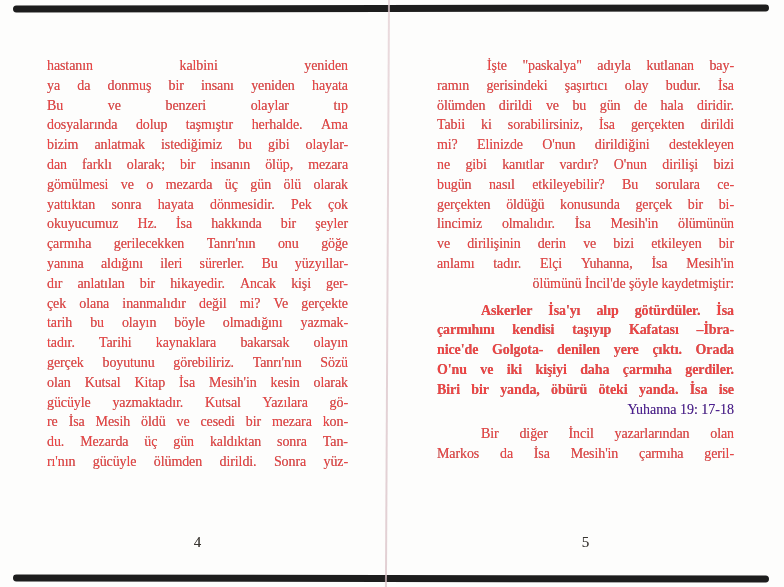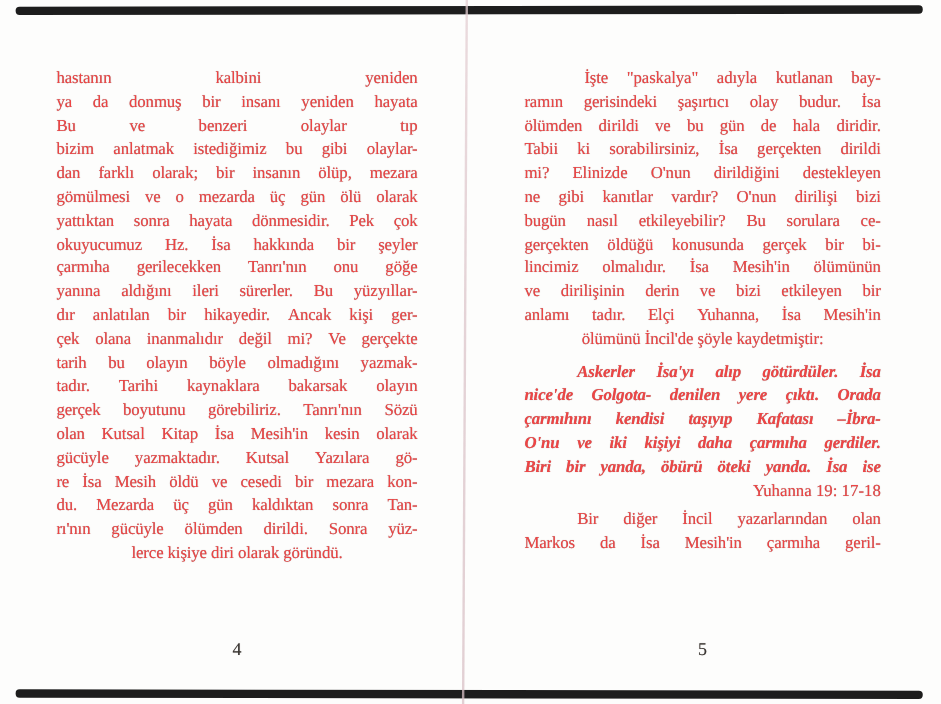--- a/index.html
+++ b/index.html
@@ -88,6 +88,13 @@
           <span>tıp</span>
         </div>
         <div class="line flexjust">
+          <span>dosyalarında</span>
+          <span>dolup</span>
+          <span>taşmıştır</span>
+          <span>herhalde.</span>
+          <span>Ama</span>
+        </div>
+        <div class="line flexjust">
           <span>bizim</span>
           <span>anlatmak</span>
           <span>istediğimiz</span>

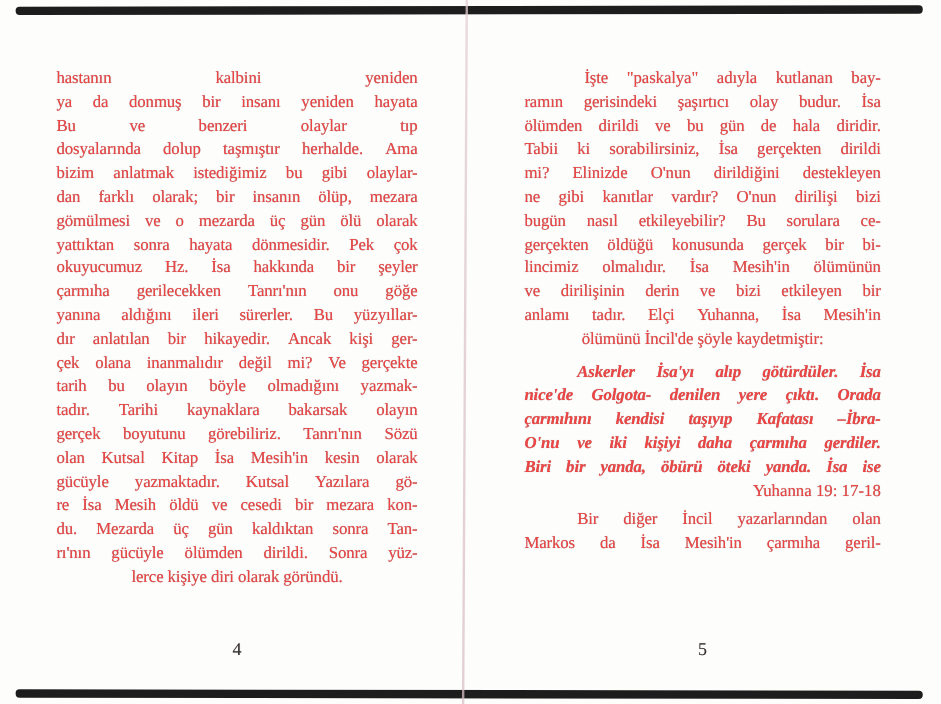--- a/index.html
+++ b/index.html
@@ -38,7 +38,7 @@
   }
   .line{height:19.8px;line-height:19.8px;white-space:nowrap;overflow:visible;}
   .flexjust{display:flex;justify-content:space-between;}
-  .line.last{text-align:center;}
+  .line.last{text-align:right;}
   .body-left{position:absolute;left:47px;top:56px;width:301px;}
   .col-right{position:absolute;left:47px;top:56px;width:297px;}
   .quote-block{margin-top:7px;font-weight:700;font-style:italic;}

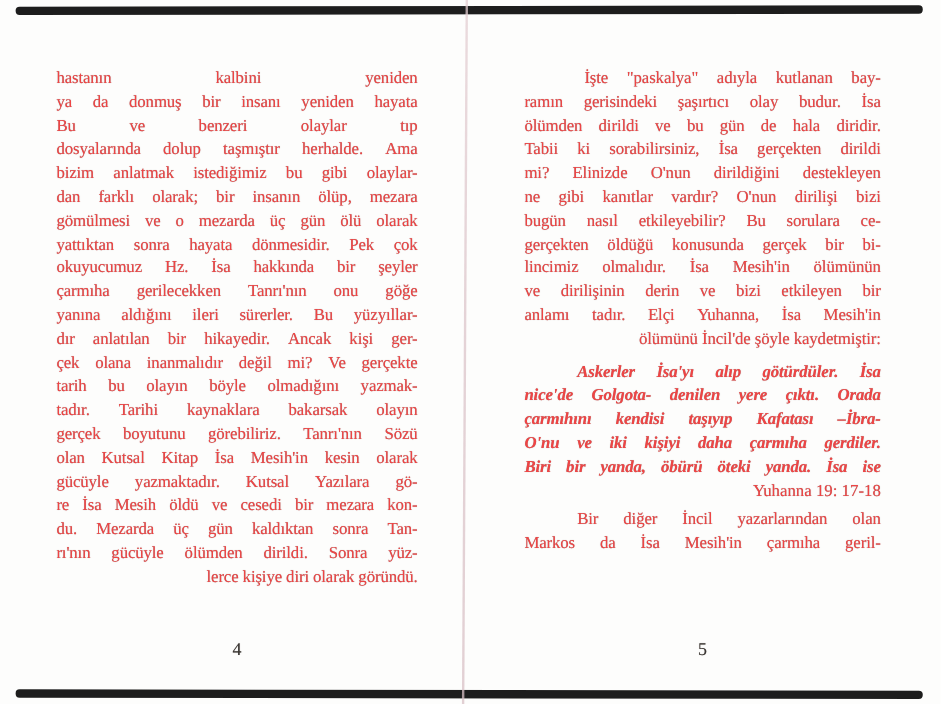--- a/index.html
+++ b/index.html
@@ -41,7 +41,7 @@
   .line.last{text-align:right;}
   .body-left{position:absolute;left:47px;top:56px;width:301px;}
   .col-right{position:absolute;left:47px;top:56px;width:297px;}
-  .quote-block{margin-top:7px;font-weight:700;font-style:italic;}
+  .quote-block{margin-top:7px;font-weight:700;}
   .ref-line{
     height:19.8px;line-height:19.8px;text-align:right;
     color:#ef4444;text-shadow:0 0 .6px rgba(55,50,45,.55);font-size:14px;

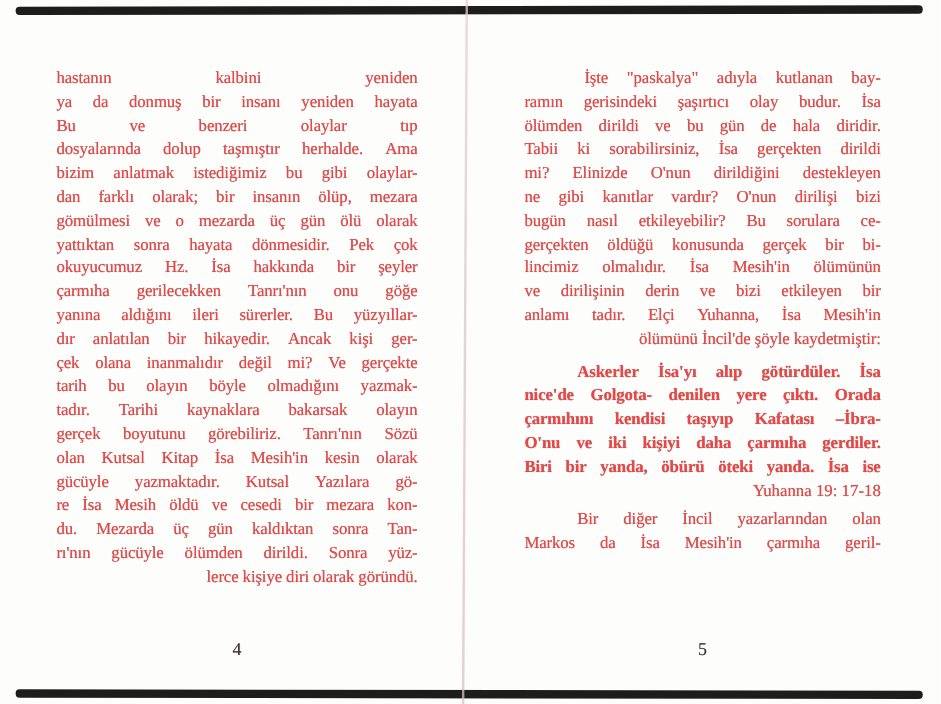--- a/index.html
+++ b/index.html
@@ -344,19 +344,19 @@
             <span>İsa</span>
           </div>
           <div class="line flexjust">
+            <span>çarmıhını</span>
+            <span>kendisi</span>
+            <span>taşıyıp</span>
+            <span>Kafatası</span>
+            <span>–İbra-</span>
+          </div>
+          <div class="line flexjust">
             <span>nice'de</span>
             <span>Golgota-</span>
             <span>denilen</span>
             <span>yere</span>
             <span>çıktı.</span>
             <span>Orada</span>
-          </div>
-          <div class="line flexjust">
-            <span>çarmıhını</span>
-            <span>kendisi</span>
-            <span>taşıyıp</span>
-            <span>Kafatası</span>
-            <span>–İbra-</span>
           </div>
           <div class="line flexjust">
             <span>O'nu</span>

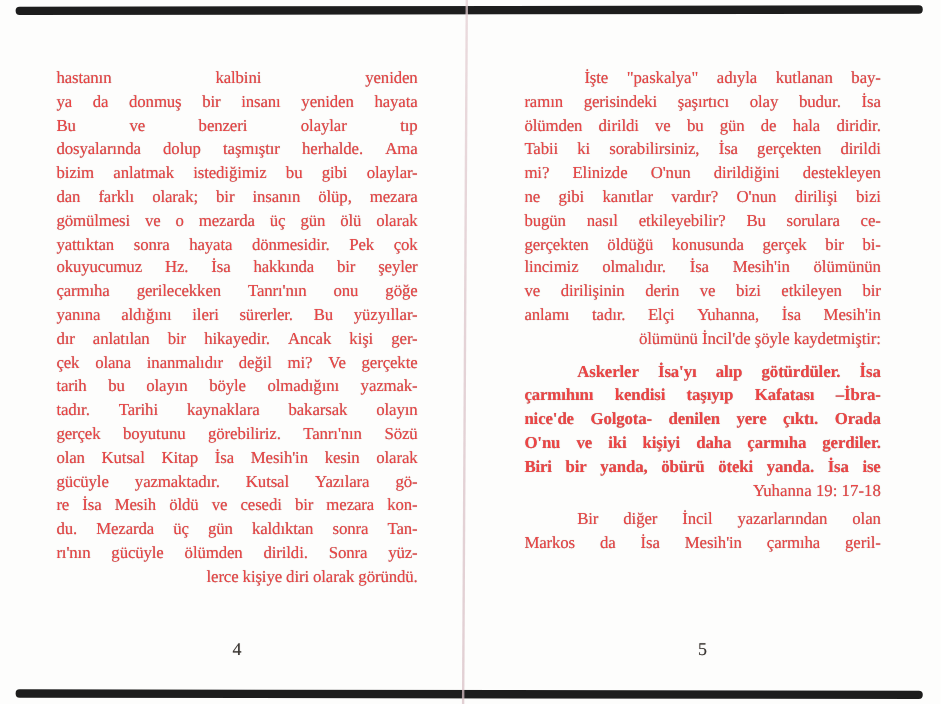--- a/index.html
+++ b/index.html
@@ -44,7 +44,7 @@
   .quote-block{margin-top:7px;font-weight:700;}
   .ref-line{
     height:19.8px;line-height:19.8px;text-align:right;
-    color:#ef4444;text-shadow:0 0 .6px rgba(55,50,45,.55);font-size:14px;
+    color:#4c1d95;text-shadow:0 0 .6px rgba(55,50,45,.55);font-size:14px;
   }
   .para2{margin-top:5px;}
   .pnum{

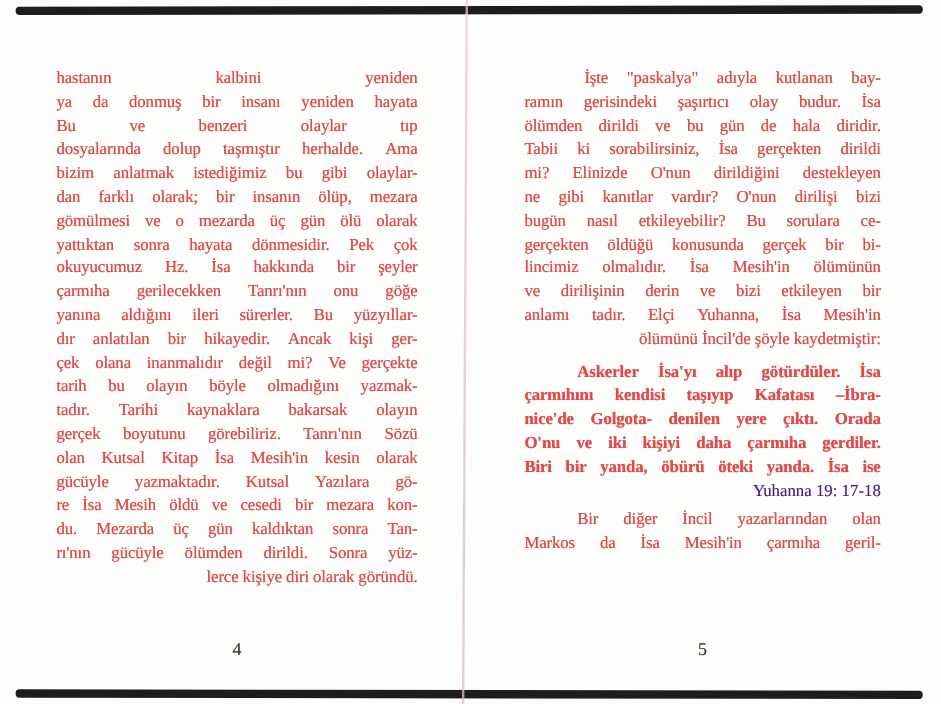--- a/index.html
+++ b/index.html
@@ -236,7 +236,6 @@
           <span>Sonra</span>
           <span>yüz-</span>
         </div>
-        <div class="line last">lerce kişiye diri olarak göründü.</div>
       </div>
     <div class="pnum left-num">4</div>
   </div>

